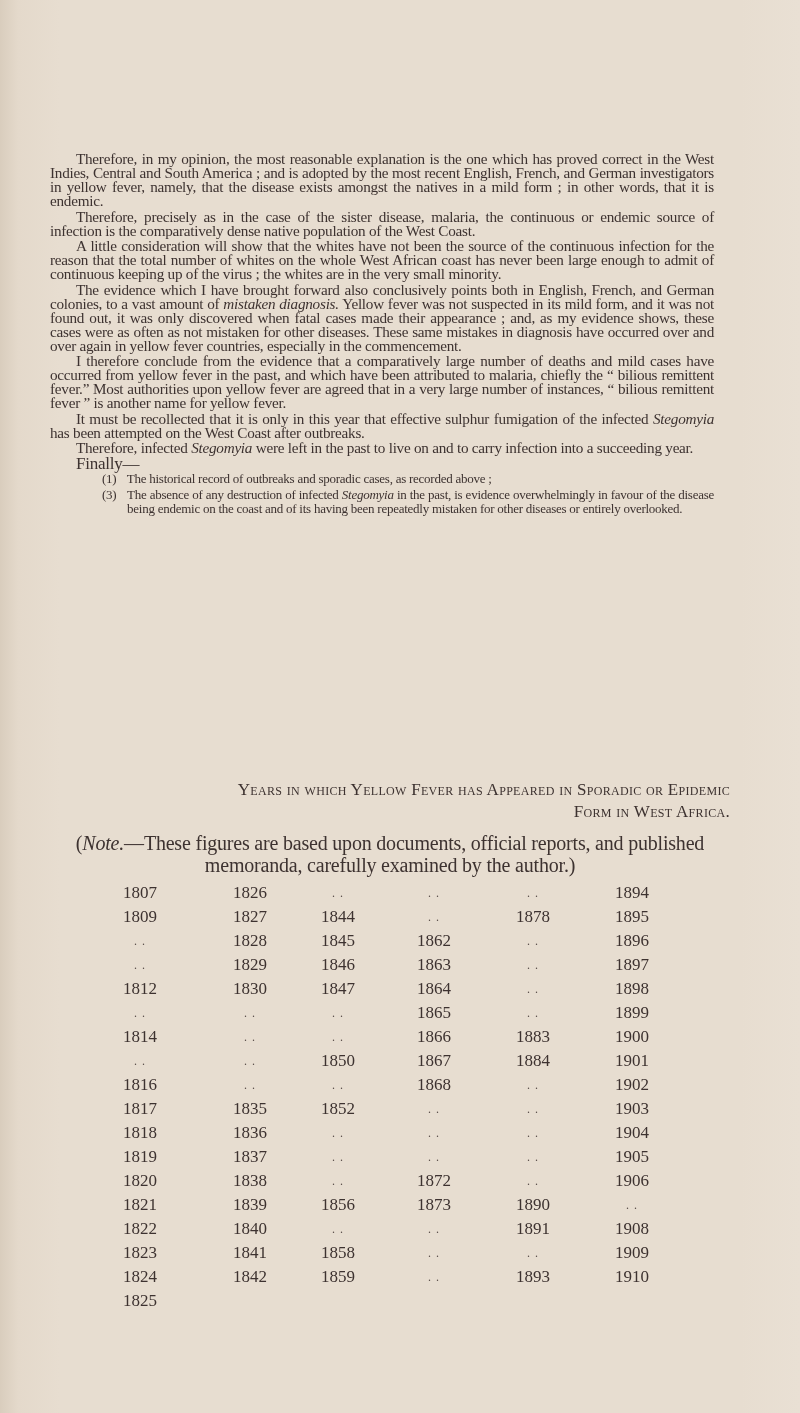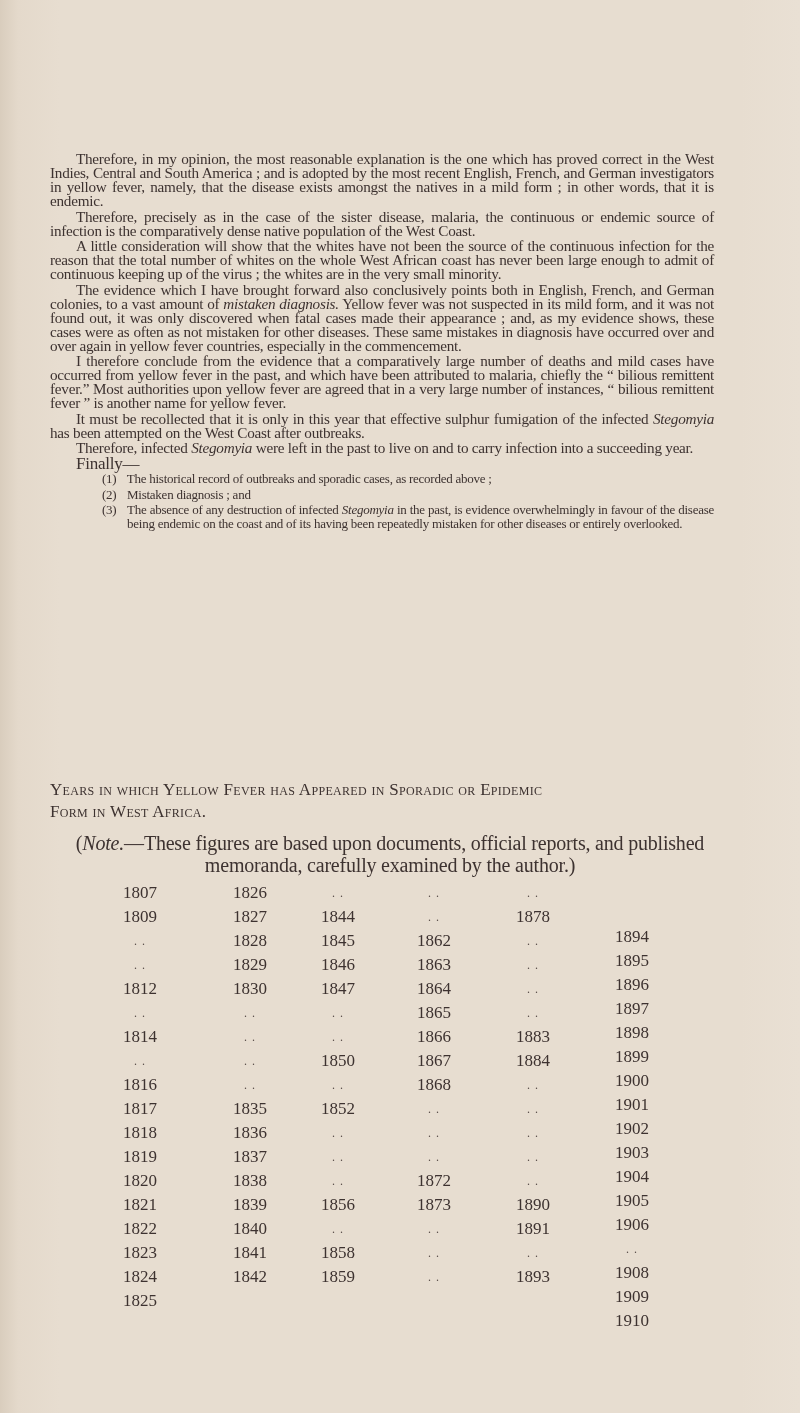--- a/index.html
+++ b/index.html
@@ -147,7 +147,6 @@
     <div class="finally">Finally—</div>
     <ul class="enum-list" id="conclusions">
         <li style="text-align-last: left;"><span class="num">(1)</span> <span>The historical record of outbreaks and sporadic cases, as recorded above ;</span></li>
-        <li style="text-align-last: left;"><span class="num">(2)</span> <span>Mistaken diagnosis ; and</span></li>
         <li style="text-align-last: left;"><span class="num">(3)</span> <span>The absence of any destruction of infected </span><em>Stegomyia</em><span> in the past, is evidence overwhelmingly in favour of the disease being endemic on the coast and of its having been repeatedly mistaken for other diseases or entirely overlooked.</span></li>
       </ul>
   </div>

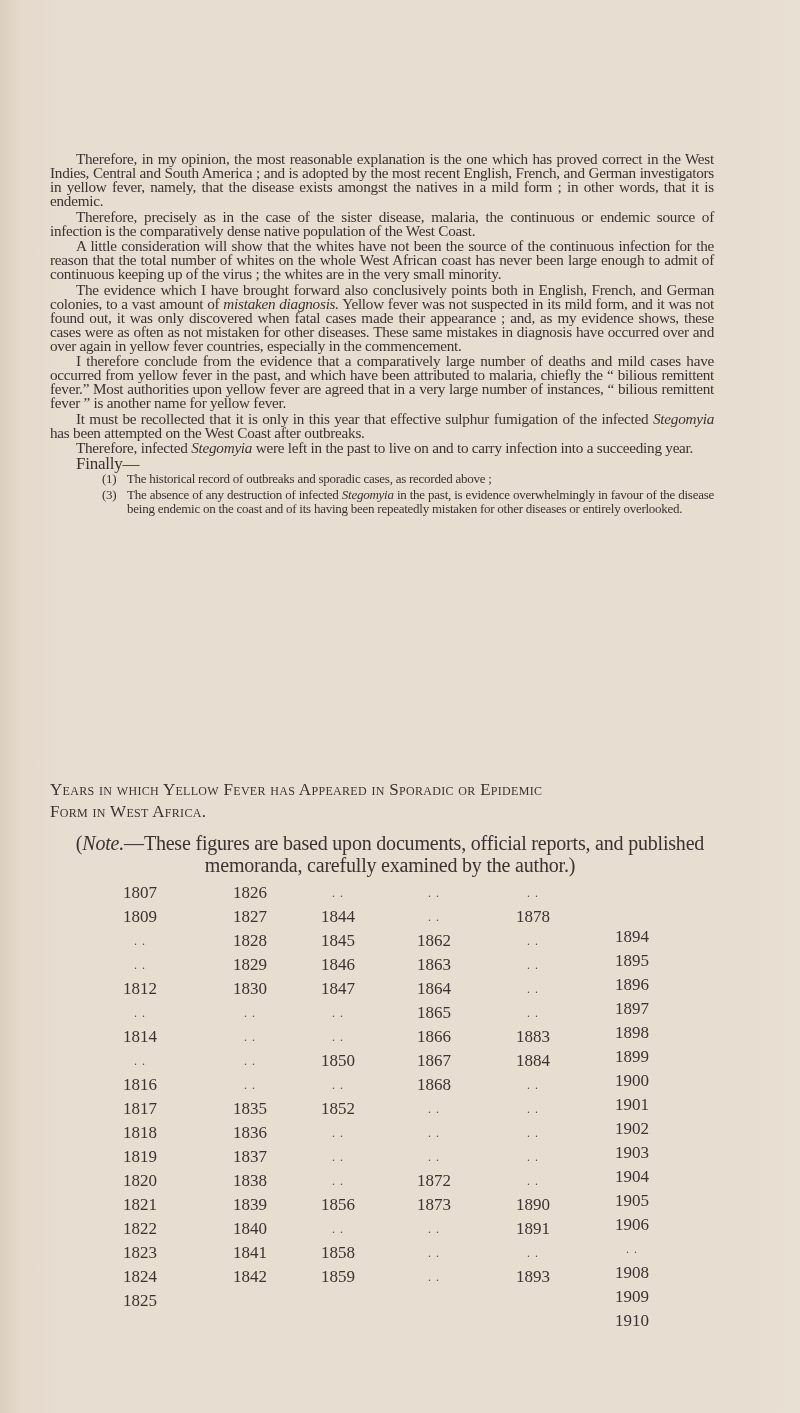--- a/index.html
+++ b/index.html
@@ -80,7 +80,7 @@
       top: 779px;
       left: 50px;
       width: 680px;
-      text-align: left;
+      text-align: right;
       font-family: "Liberation Serif", "DejaVu Serif", serif;
       font-size: 17px;
       line-height: 22px;

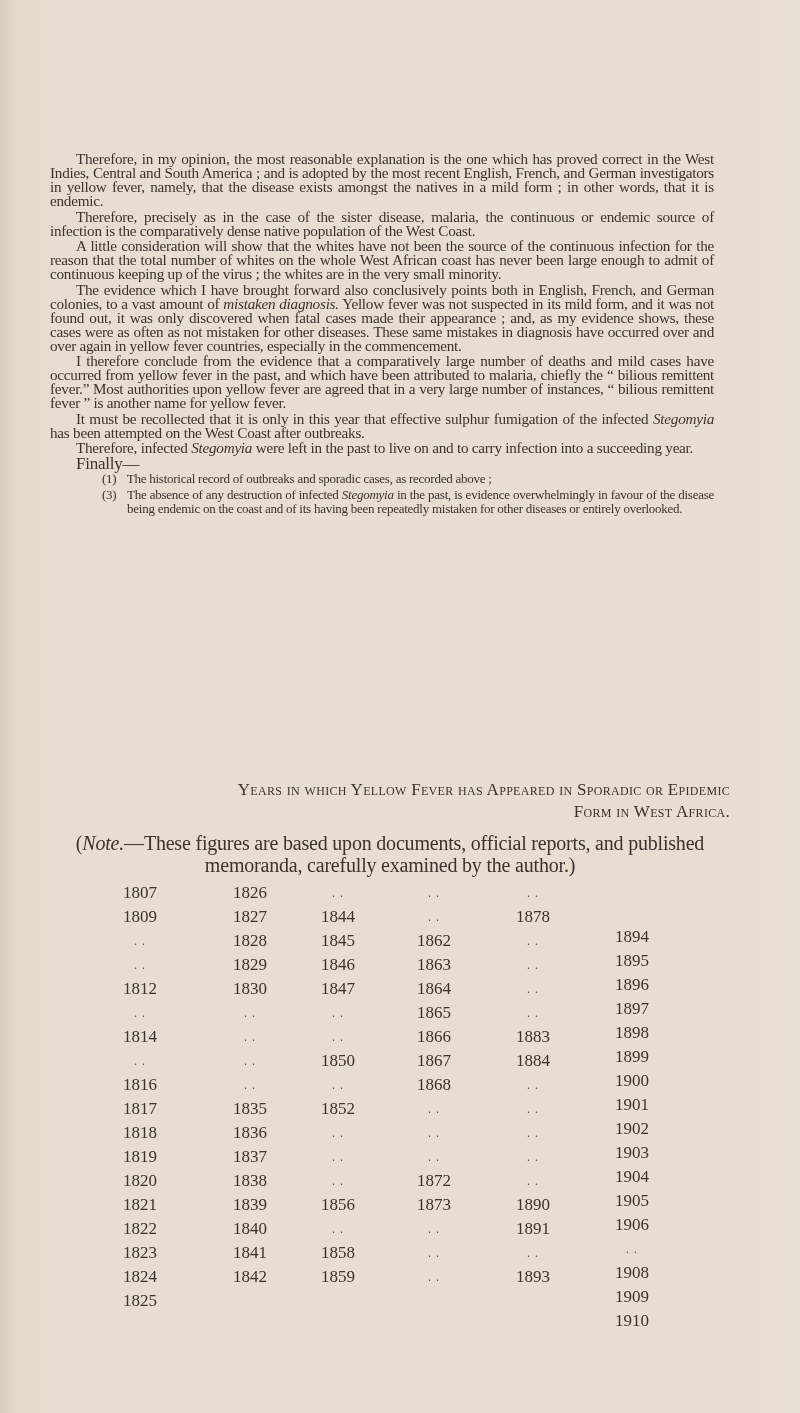--- a/index.html
+++ b/index.html
@@ -121,7 +121,7 @@
     .year-cell.c2 { left: 313px; }
     .year-cell.c3 { left: 409px; }
     .year-cell.c4 { left: 508px; }
-    .year-cell.c5 { left: 607px; margin-top: 44px; }
+    .year-cell.c5 { left: 607px; }
     .year-cell.dots {
       font-size: 12px;
       letter-spacing: 1px;

